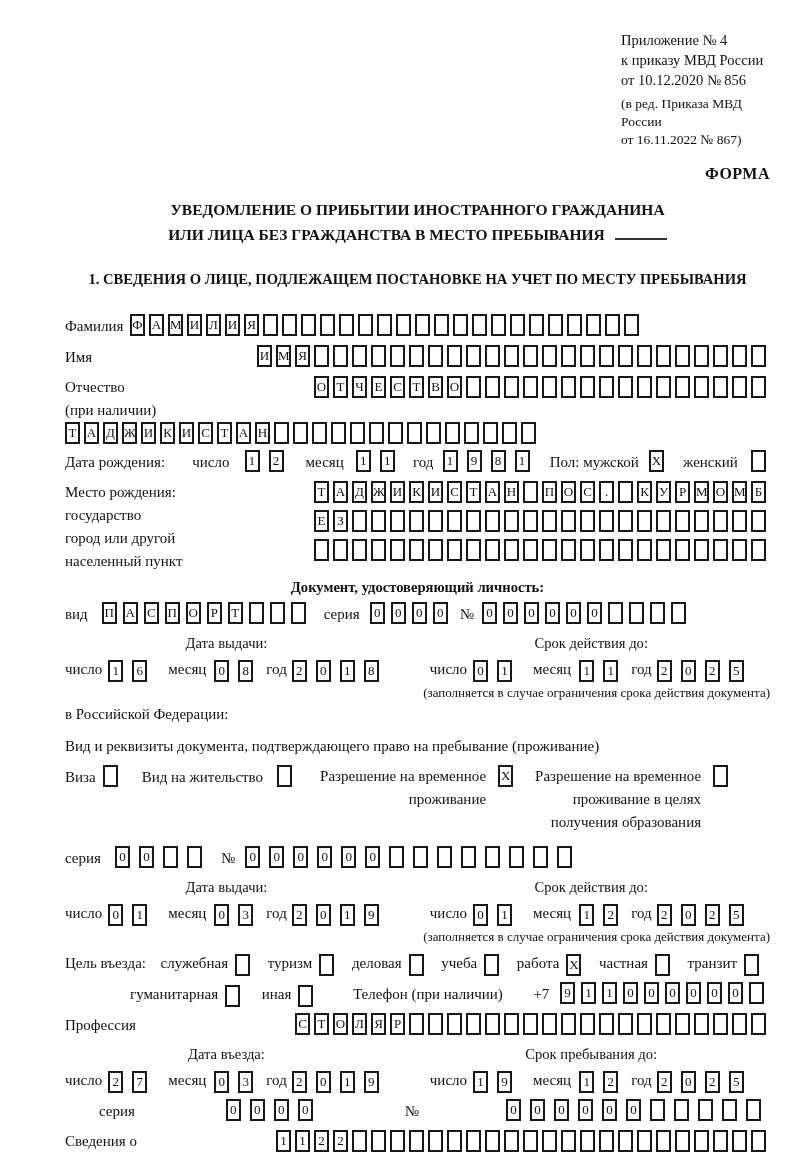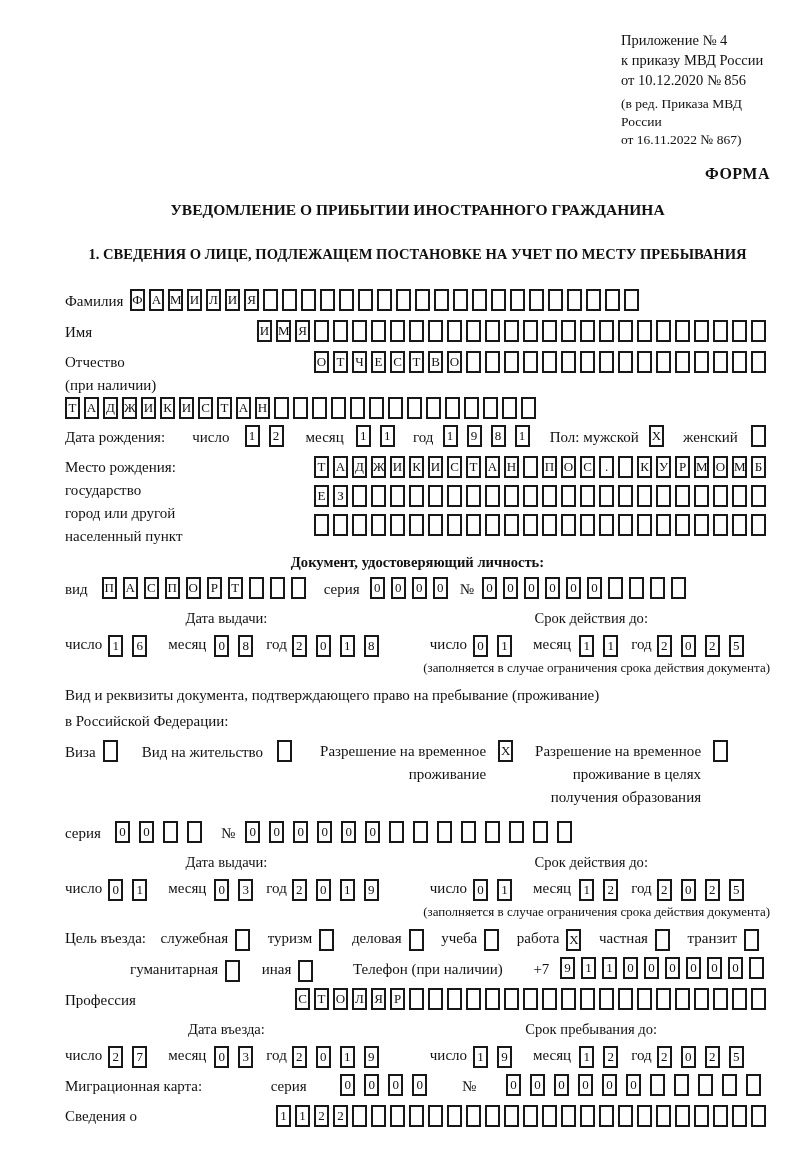--- a/index.html
+++ b/index.html
@@ -86,6 +86,7 @@
 
   <div class="title">
     <div>УВЕДОМЛЕНИЕ О ПРИБЫТИИ ИНОСТРАННОГО ГРАЖДАНИНА</div>
+    <div><span>ИЛИ ЛИЦА БЕЗ ГРАЖДАНСТВА В МЕСТО ПРЕБЫВАНИЯ</span><span class="blank-line"></span></div>
   </div>
 
   <div class="sec-heading">1. СВЕДЕНИЯ О ЛИЦЕ, ПОДЛЕЖАЩЕМ ПОСТАНОВКЕ НА УЧЕТ ПО МЕСТУ ПРЕБЫВАНИЯ</div>

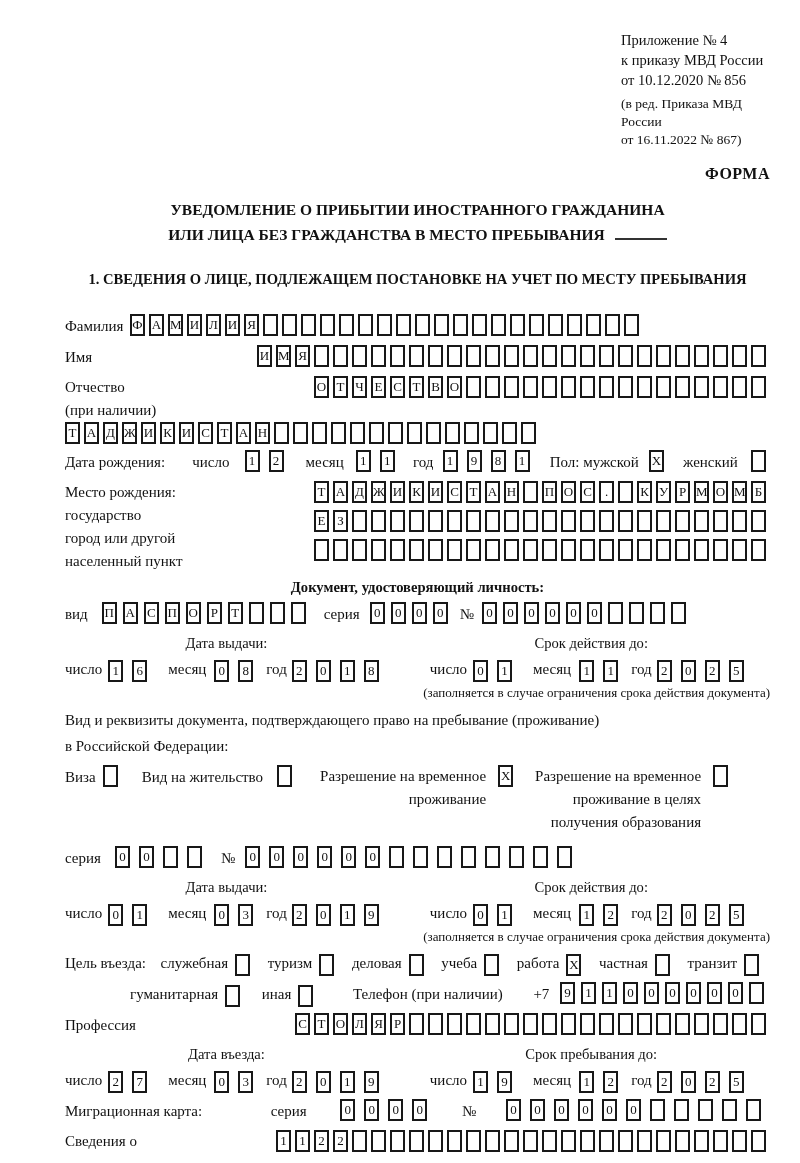--- a/index.html
+++ b/index.html
@@ -168,8 +168,8 @@
   </div>
   <div class="note-right">(заполняется в случае ограничения срока действия документа)</div>
 
+  <div class="stay-head">в Российской Федерации:</div>
   <div class="stay-head mt6">Вид и реквизиты документа, подтверждающего право на пребывание (проживание)</div>
-  <div class="stay-head">в Российской Федерации:</div>
 
   <div class="permits">
     <span class="lbl">Виза</span>

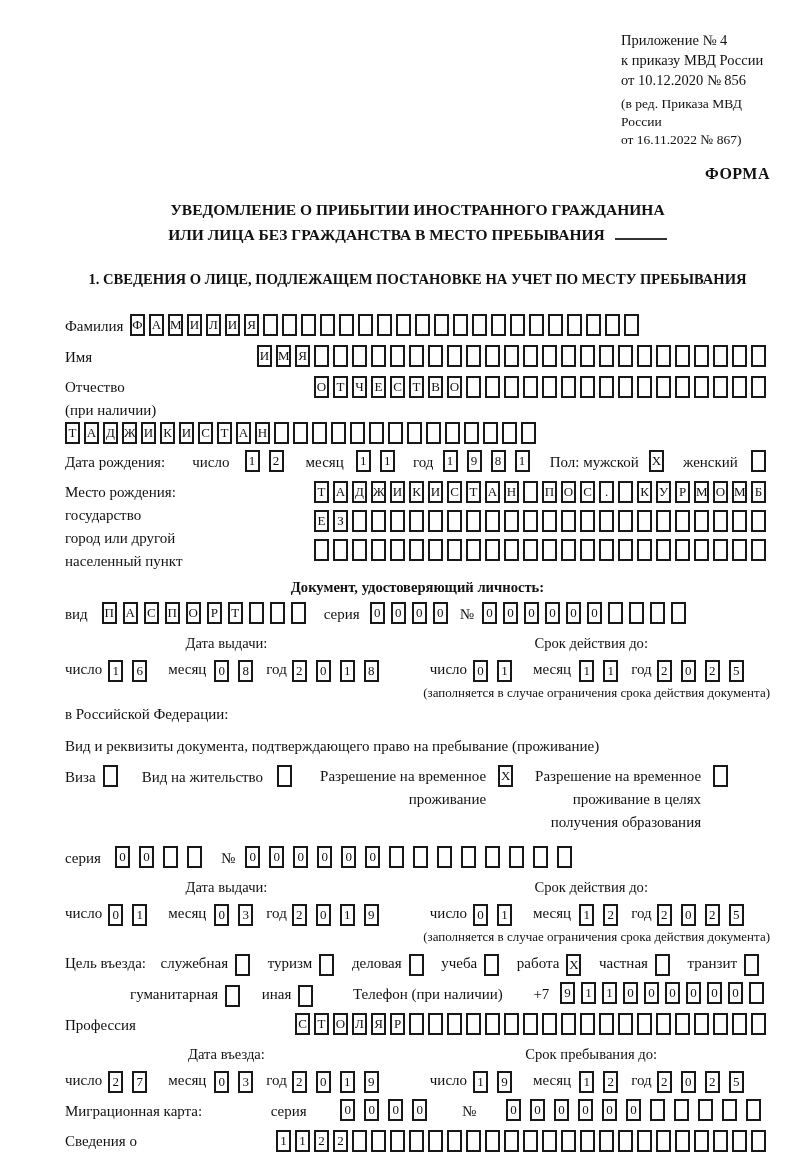--- a/index.html
+++ b/index.html
@@ -252,7 +252,6 @@
   </div>
 
   <div class="row mt6">
-    <span class="lbl w150">Миграционная карта:</span>
     <span class="lbl" style="margin-left:34px; margin-right:12px">серия</span>
     <span class="cells g8" style="margin-right:4px"><span class="cell">0</span><span class="cell">0</span><span class="cell">0</span><span class="cell">0</span></span>
     <span class="lbl" style="margin-right:8px">№</span>

